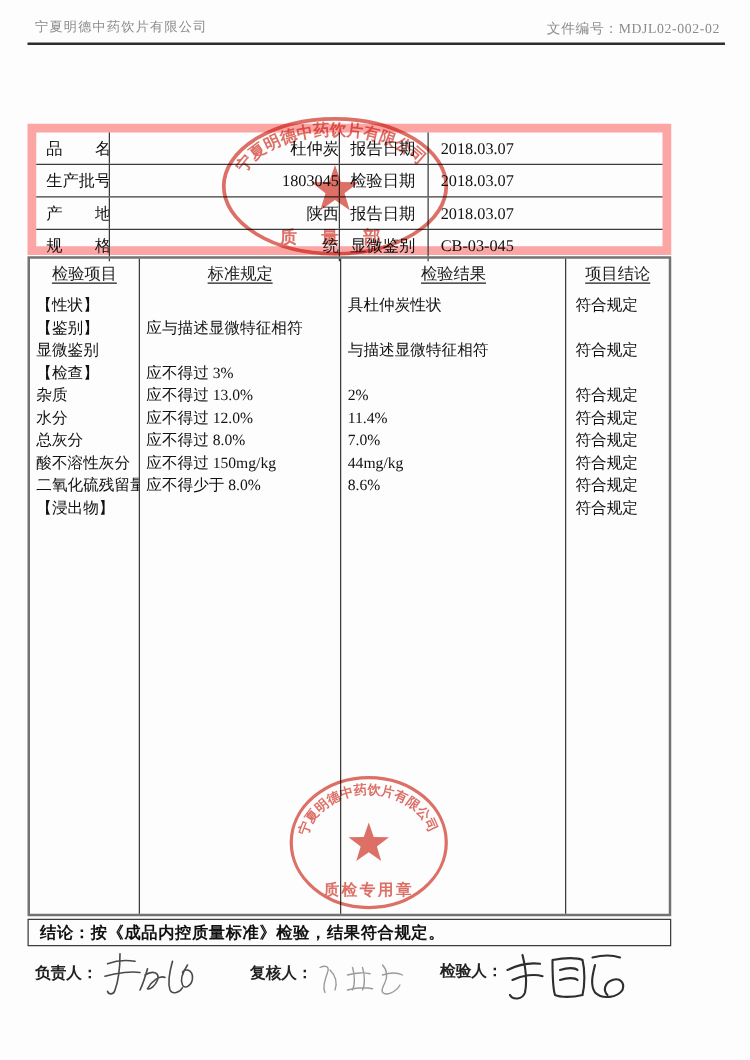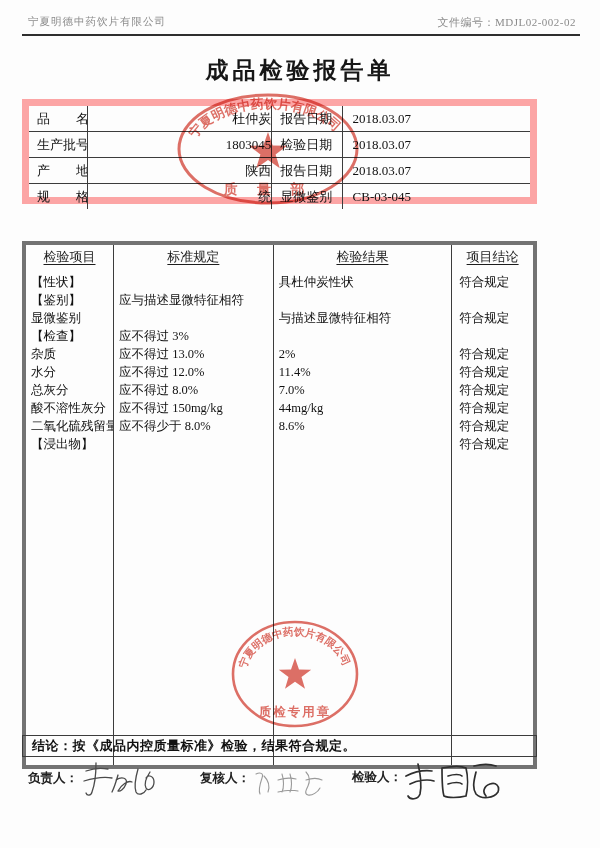--- a/index.html
+++ b/index.html
@@ -83,7 +83,6 @@
   <div class="doc-header-right">文件编号：MDJL02-002-02</div>
   <div class="header-rule"></div>
 
-  <div class="doc-title">成品检验报告单</div>
 
   <div class="info-table">
     <div class="info-row">

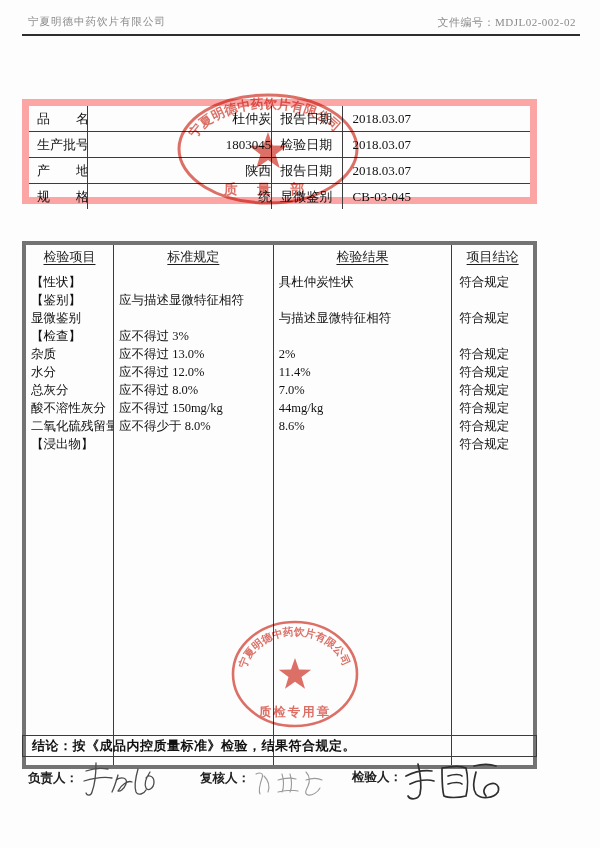--- a/index.html
+++ b/index.html
@@ -44,7 +44,7 @@
   
   .results-table {
     position:absolute; left:22px; top:205px; width:515px; height:528px;
-    border:4px solid #737373; display:flex;margin-top:36px;
+    border:2px solid #737373; display:flex;
   }
   .rt-col { height:100%; }
   .rt-col-item   { width:88px;  border-right:1px solid #3c3c3c; }

